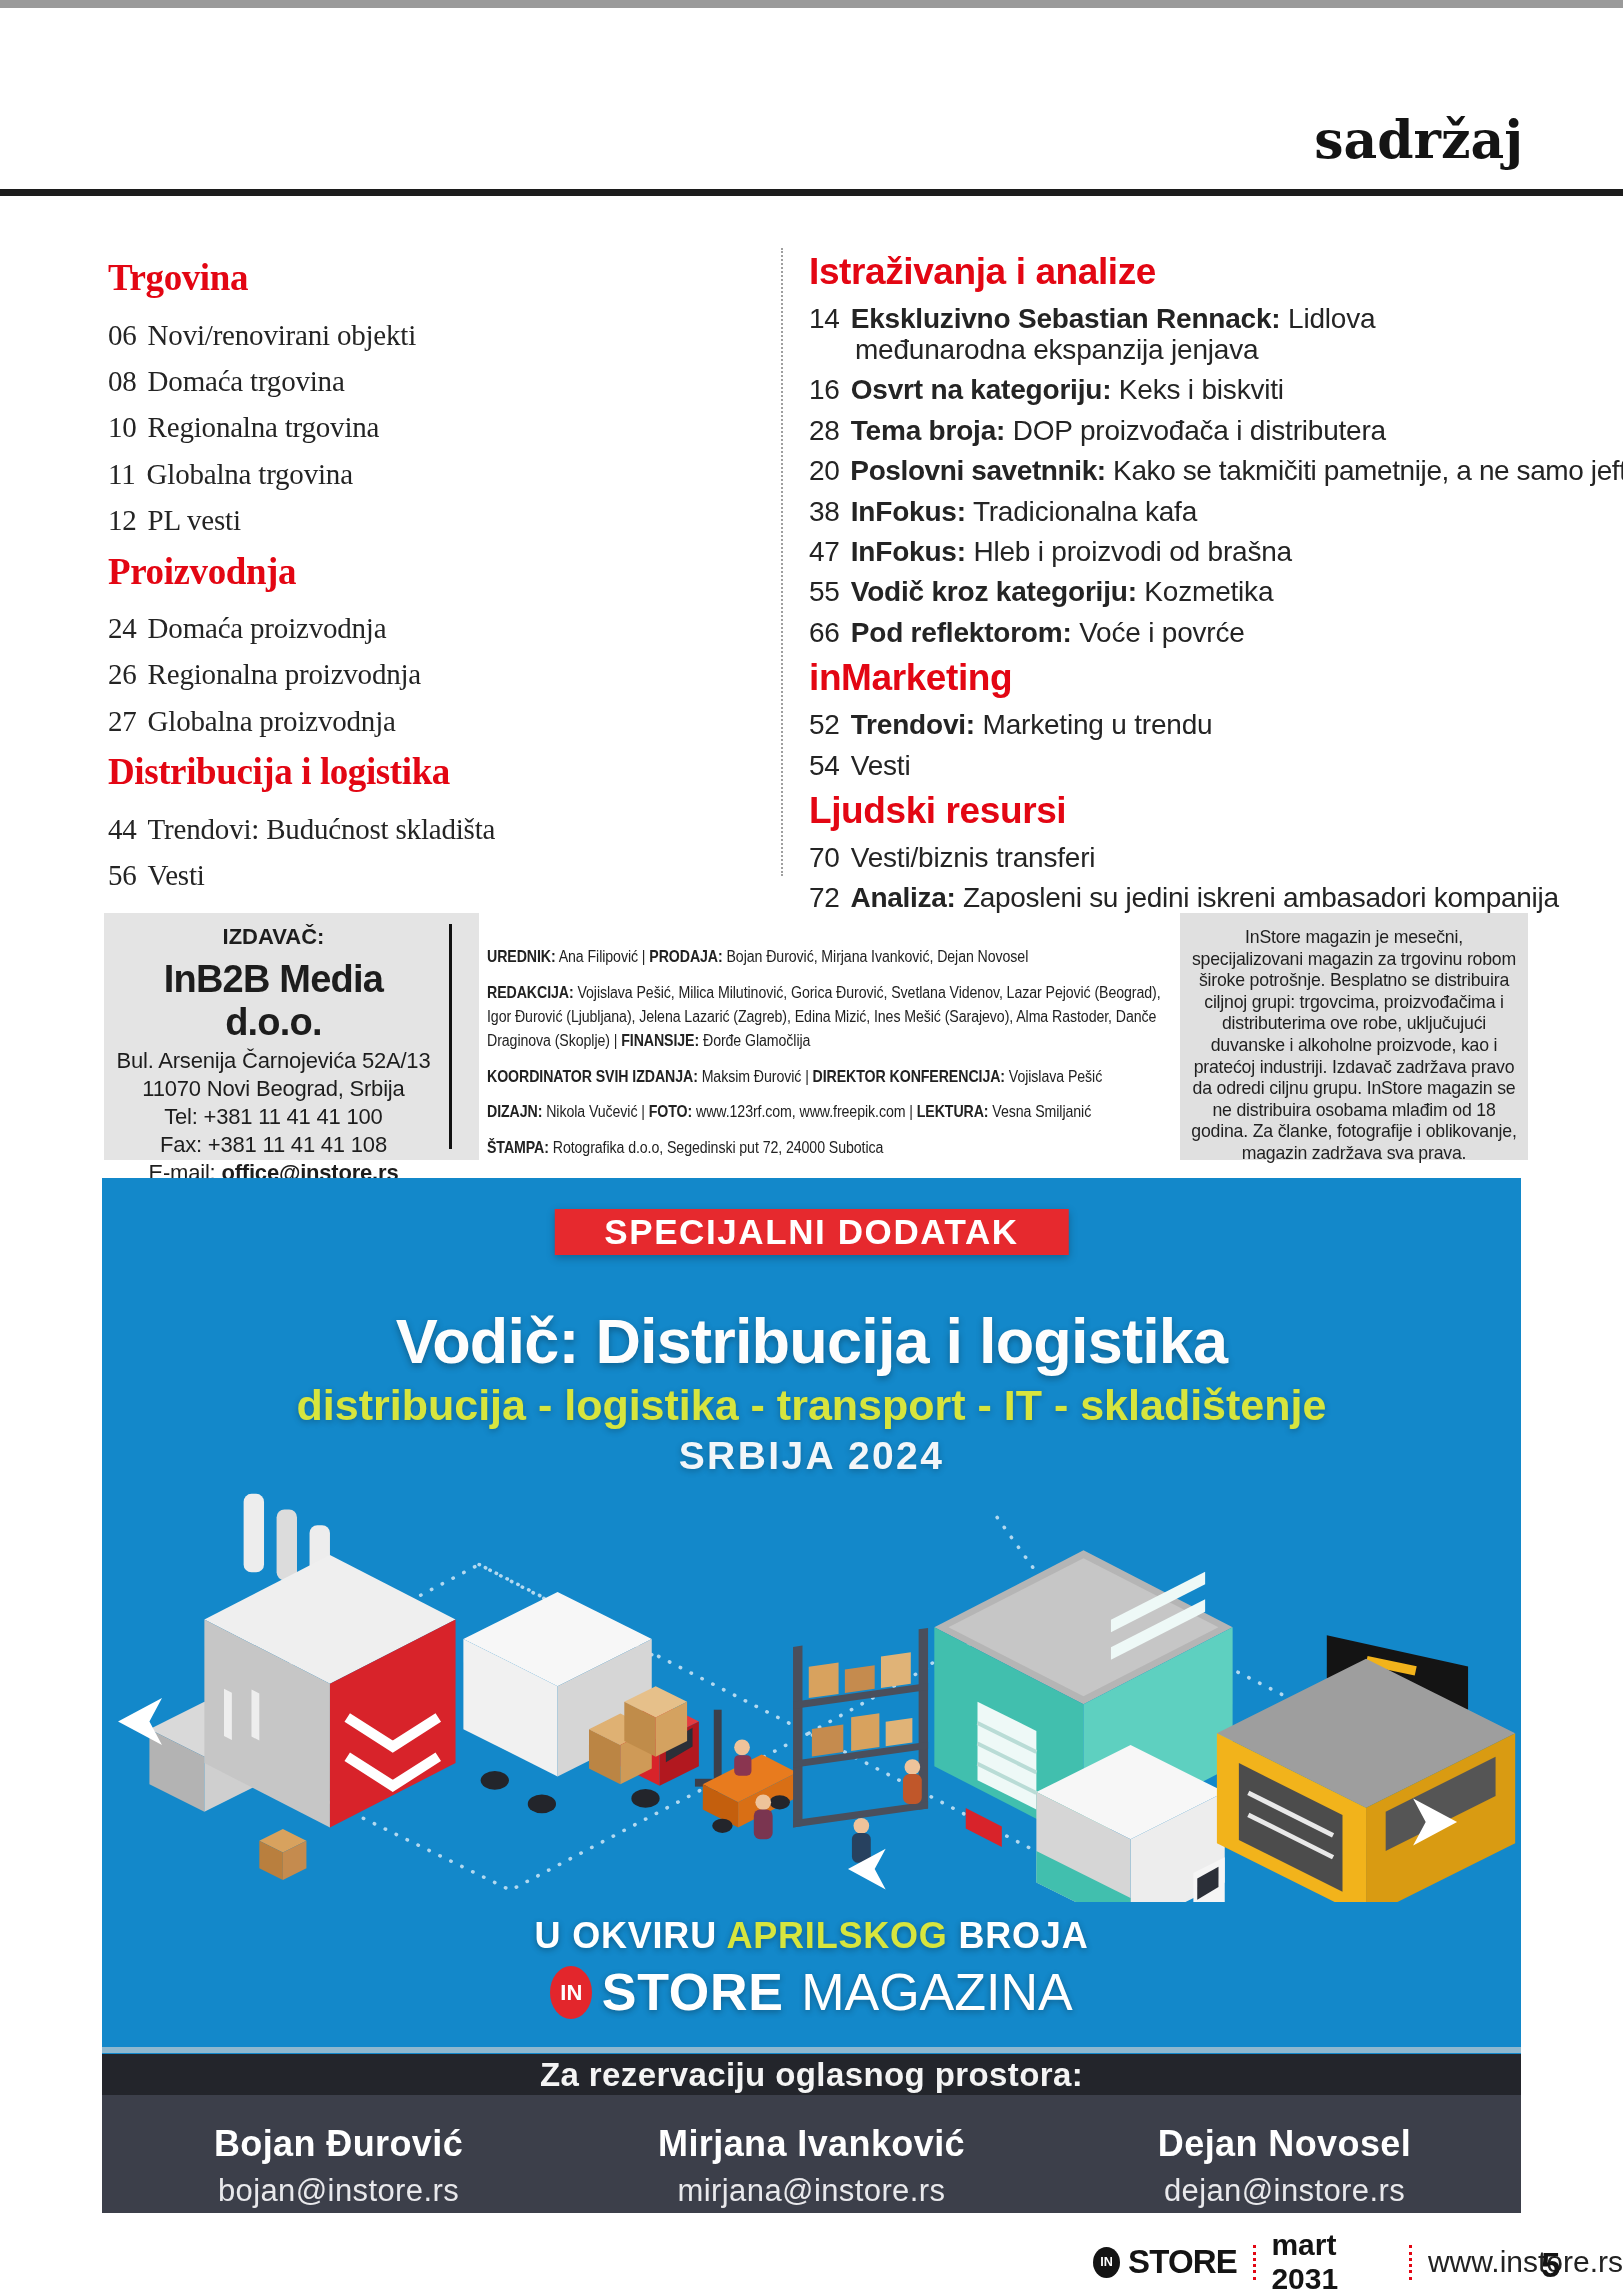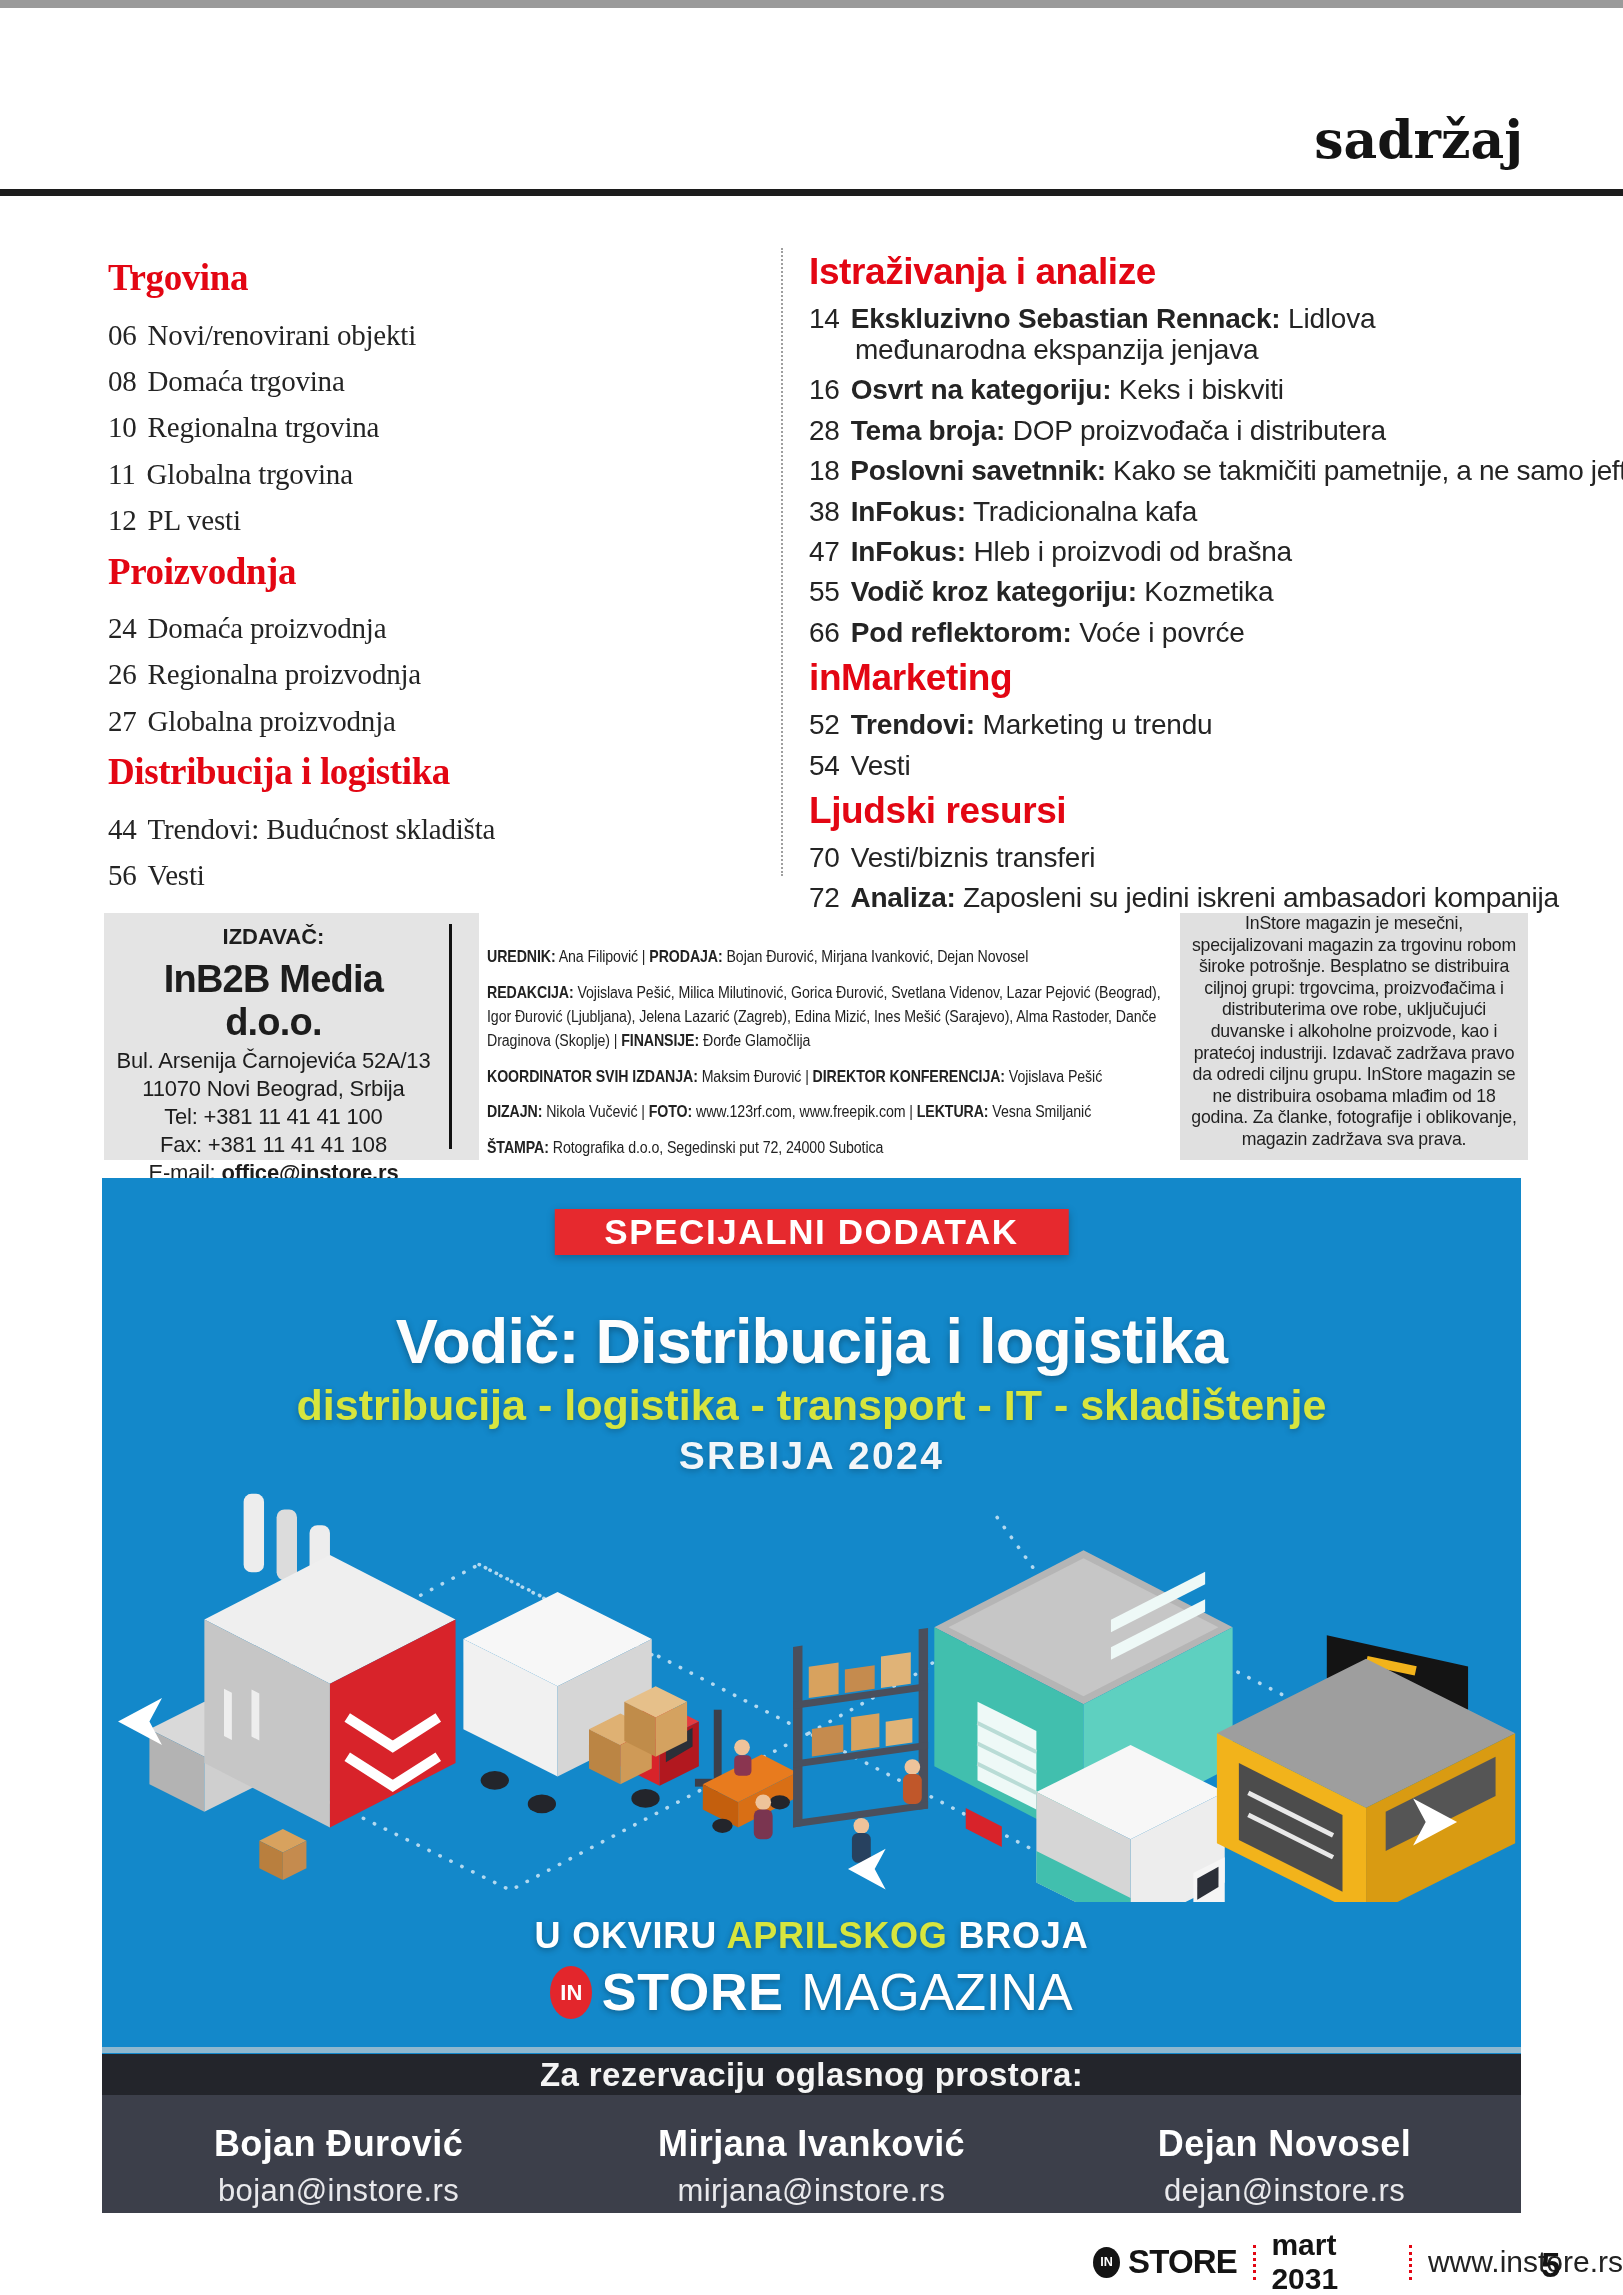--- a/index.html
+++ b/index.html
@@ -165,7 +165,7 @@
     <div class="toc-item wrap"><span class="num">14</span><b>Ekskluzivno Sebastian Rennack:</b><span> Lidlova međunarodna ekspanzija jenjava</span></div>
     <div class="toc-item"><span class="num">16</span><b>Osvrt na kategoriju:</b><span> Keks i biskviti</span></div>
     <div class="toc-item"><span class="num">28</span><b>Tema broja:</b><span> DOP proizvođača i distributera</span></div>
-    <div class="toc-item t1"><span class="num">18</span><b>Poslovni savetnnik:</b><span> Kako se takmičiti pametnije, a ne samo jeftinije</span></div>
+    <div class="toc-item t1"><span class="num">20</span><b>Poslovni savetnnik:</b><span> Kako se takmičiti pametnije, a ne samo jeftinije</span></div>
     <div class="toc-item"><span class="num">38</span><b>InFokus:</b><span> Tradicionalna kafa</span></div>
     <div class="toc-item"><span class="num">47</span><b>InFokus:</b><span> Hleb i proizvodi od brašna</span></div>
     <div class="toc-item"><span class="num">55</span><b>Vodič kroz kategoriju:</b><span> Kozmetika</span></div>

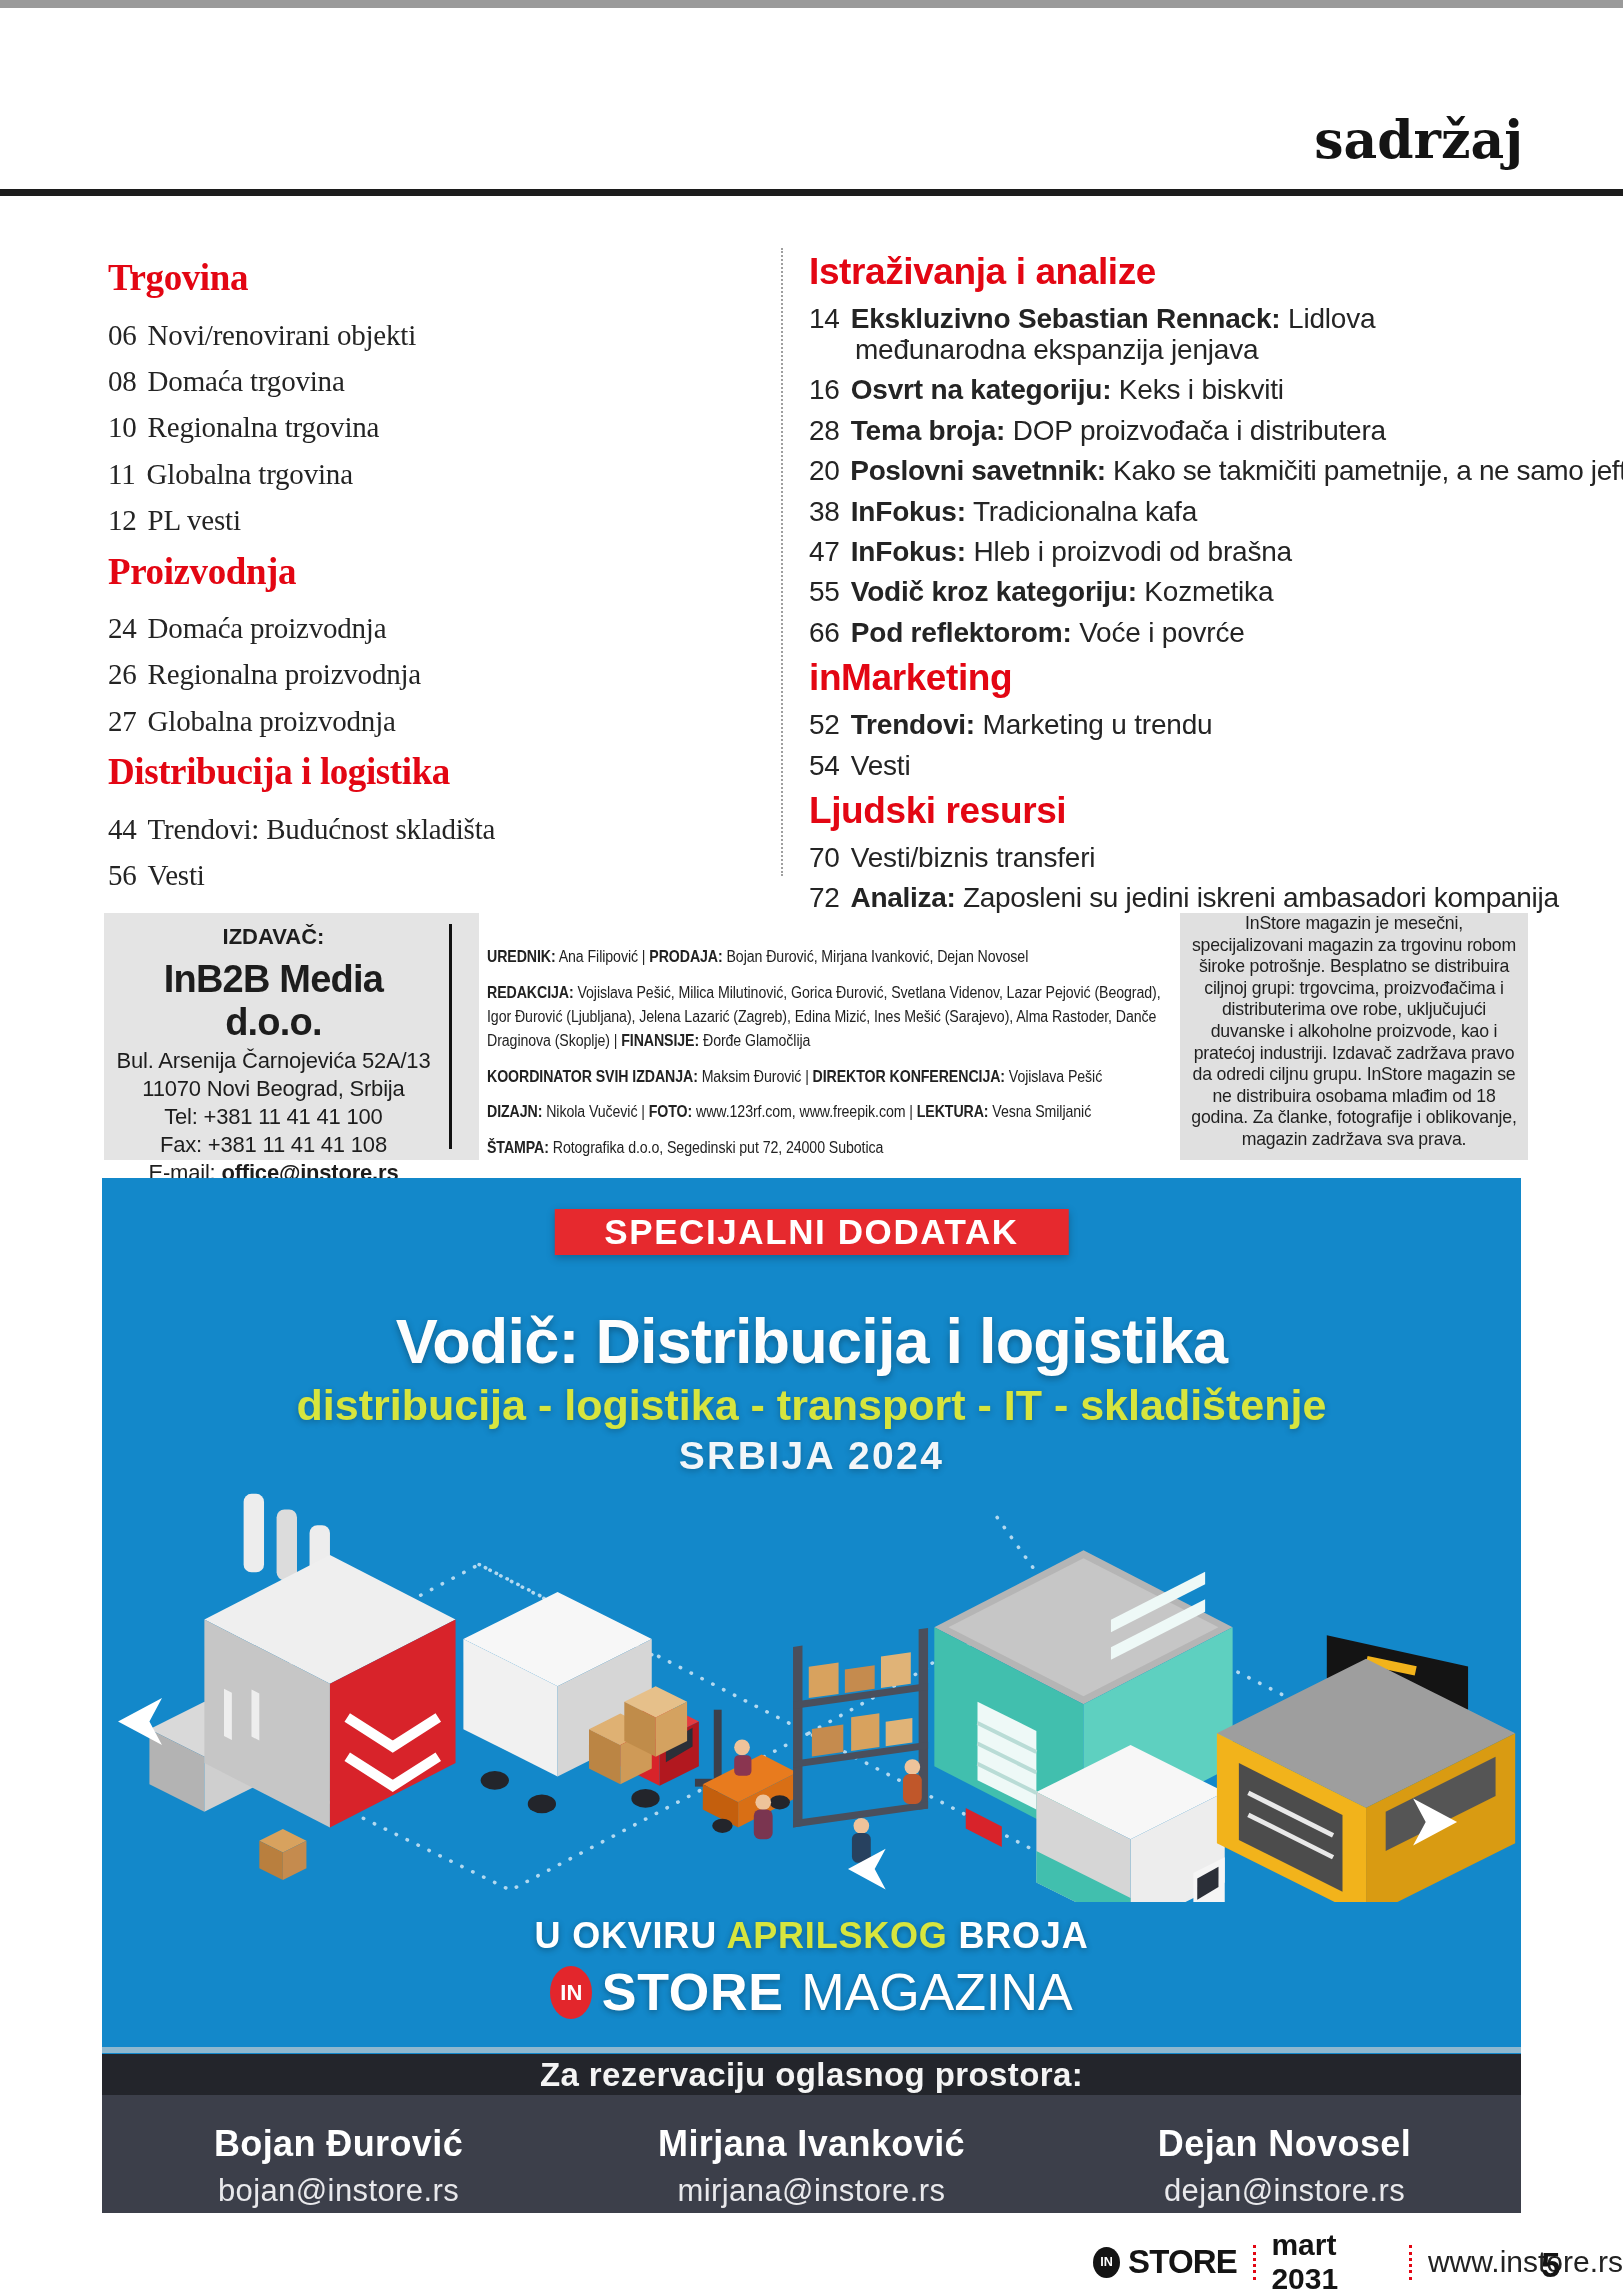--- a/index.html
+++ b/index.html
@@ -62,7 +62,7 @@
 
   .about-box{
     position:absolute; left:1180px; top:905px; width:348px; height:247px;
-    background:#e0e0e0; padding:0 11px; text-align:center;
+    background:#e0e0e0; padding:14px 11px; text-align:center;
   }
   .about-box p{ font-size:17.7px; line-height:21.6px; color:#1f1f1f; letter-spacing:-0.2px; }
 

